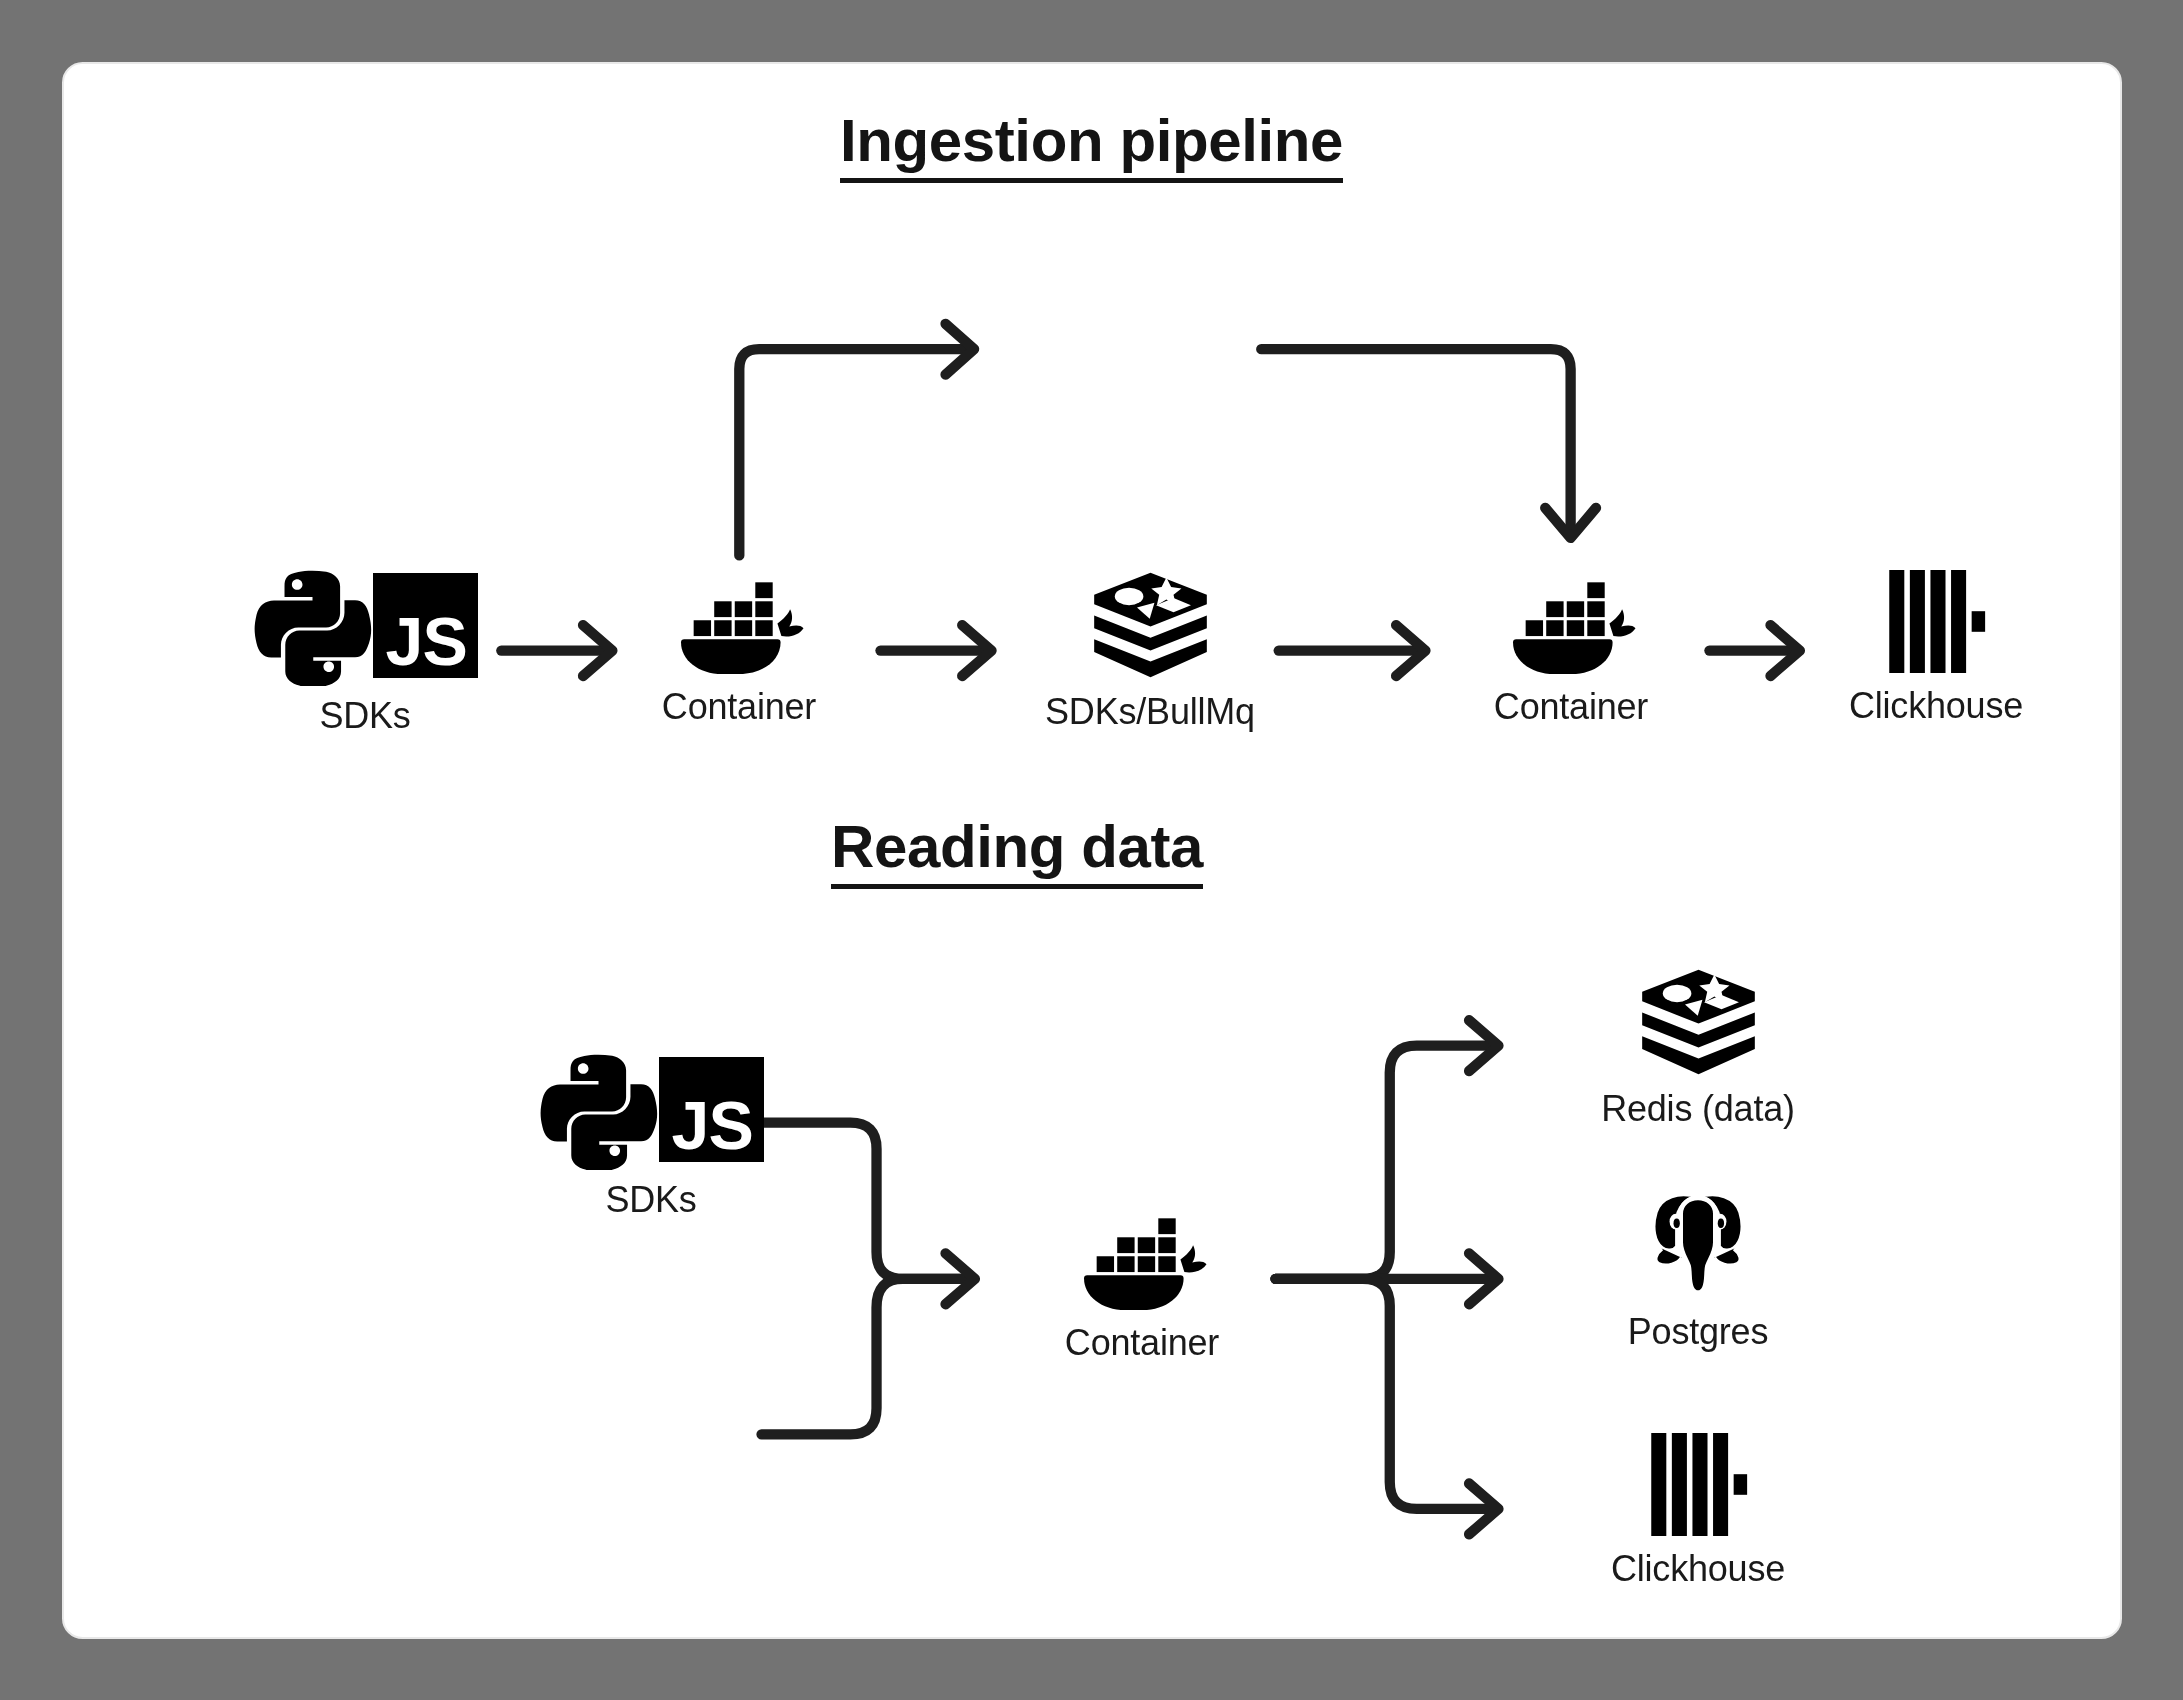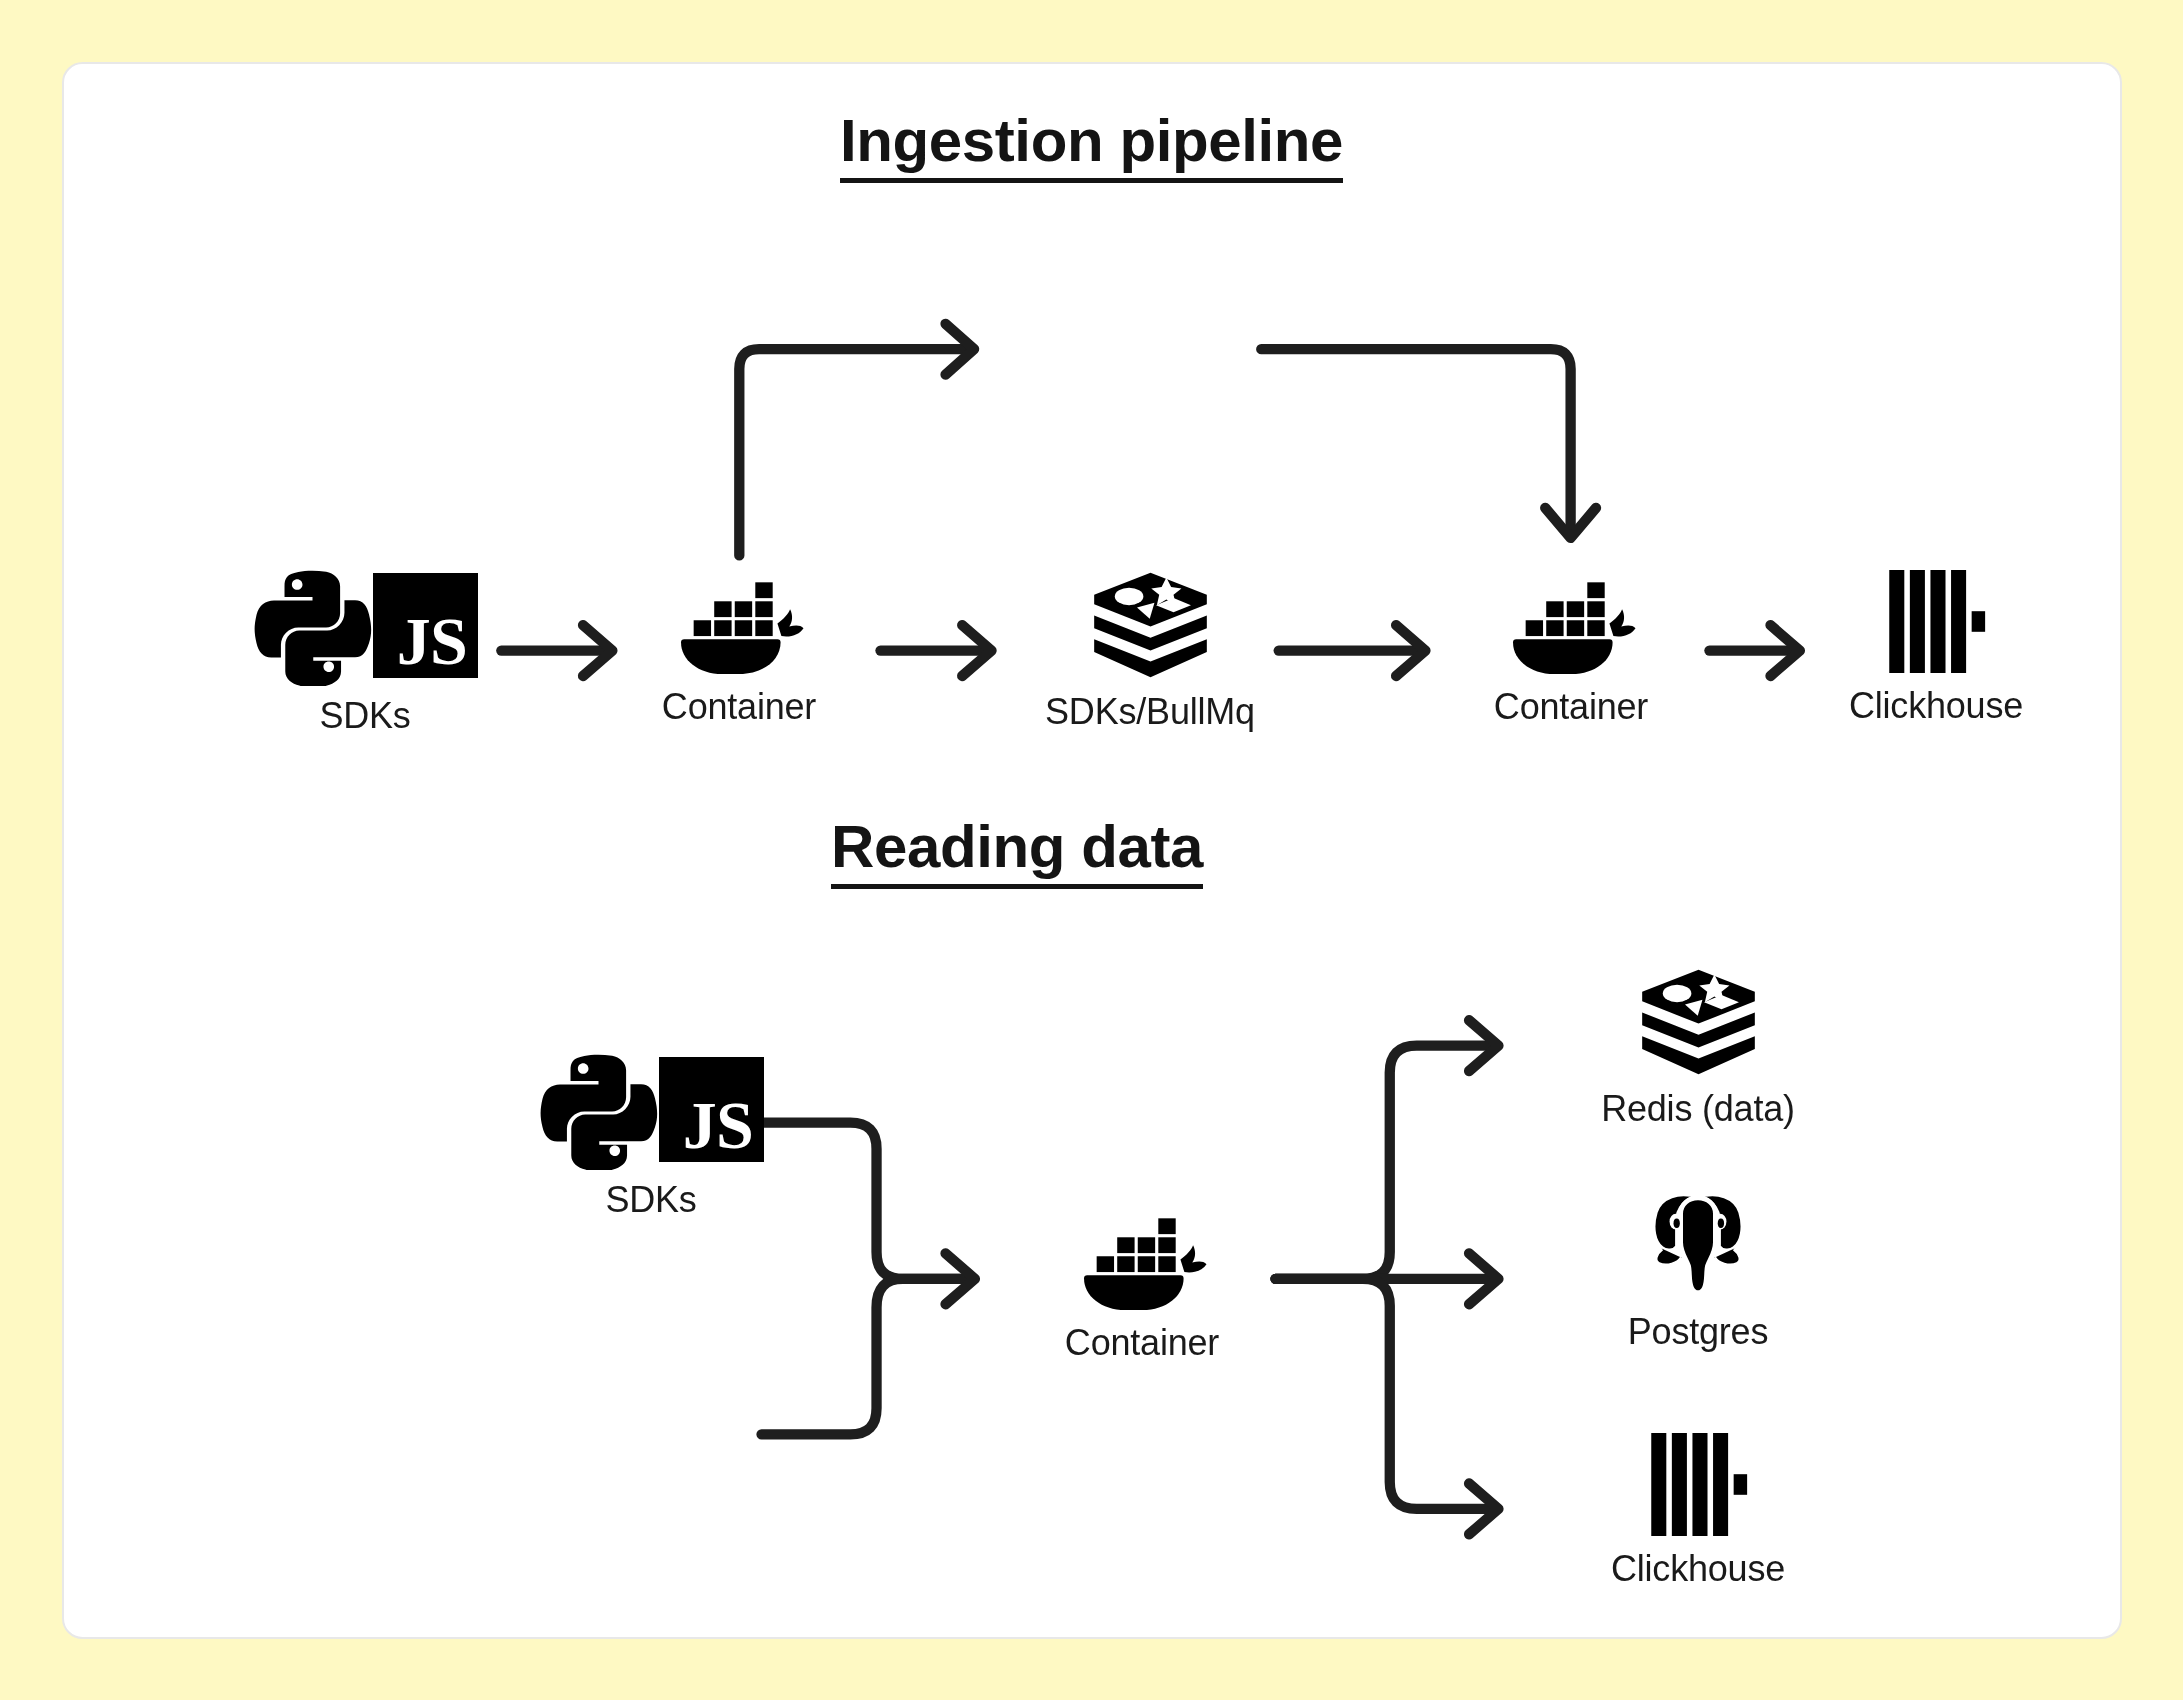--- a/index.html
+++ b/index.html
@@ -18,7 +18,7 @@
     width: 2183px;
     height: 1701px;
     overflow: hidden;
-    background: #fef9c3;
+    background: #737373;
   }
   .card {
     position: absolute;

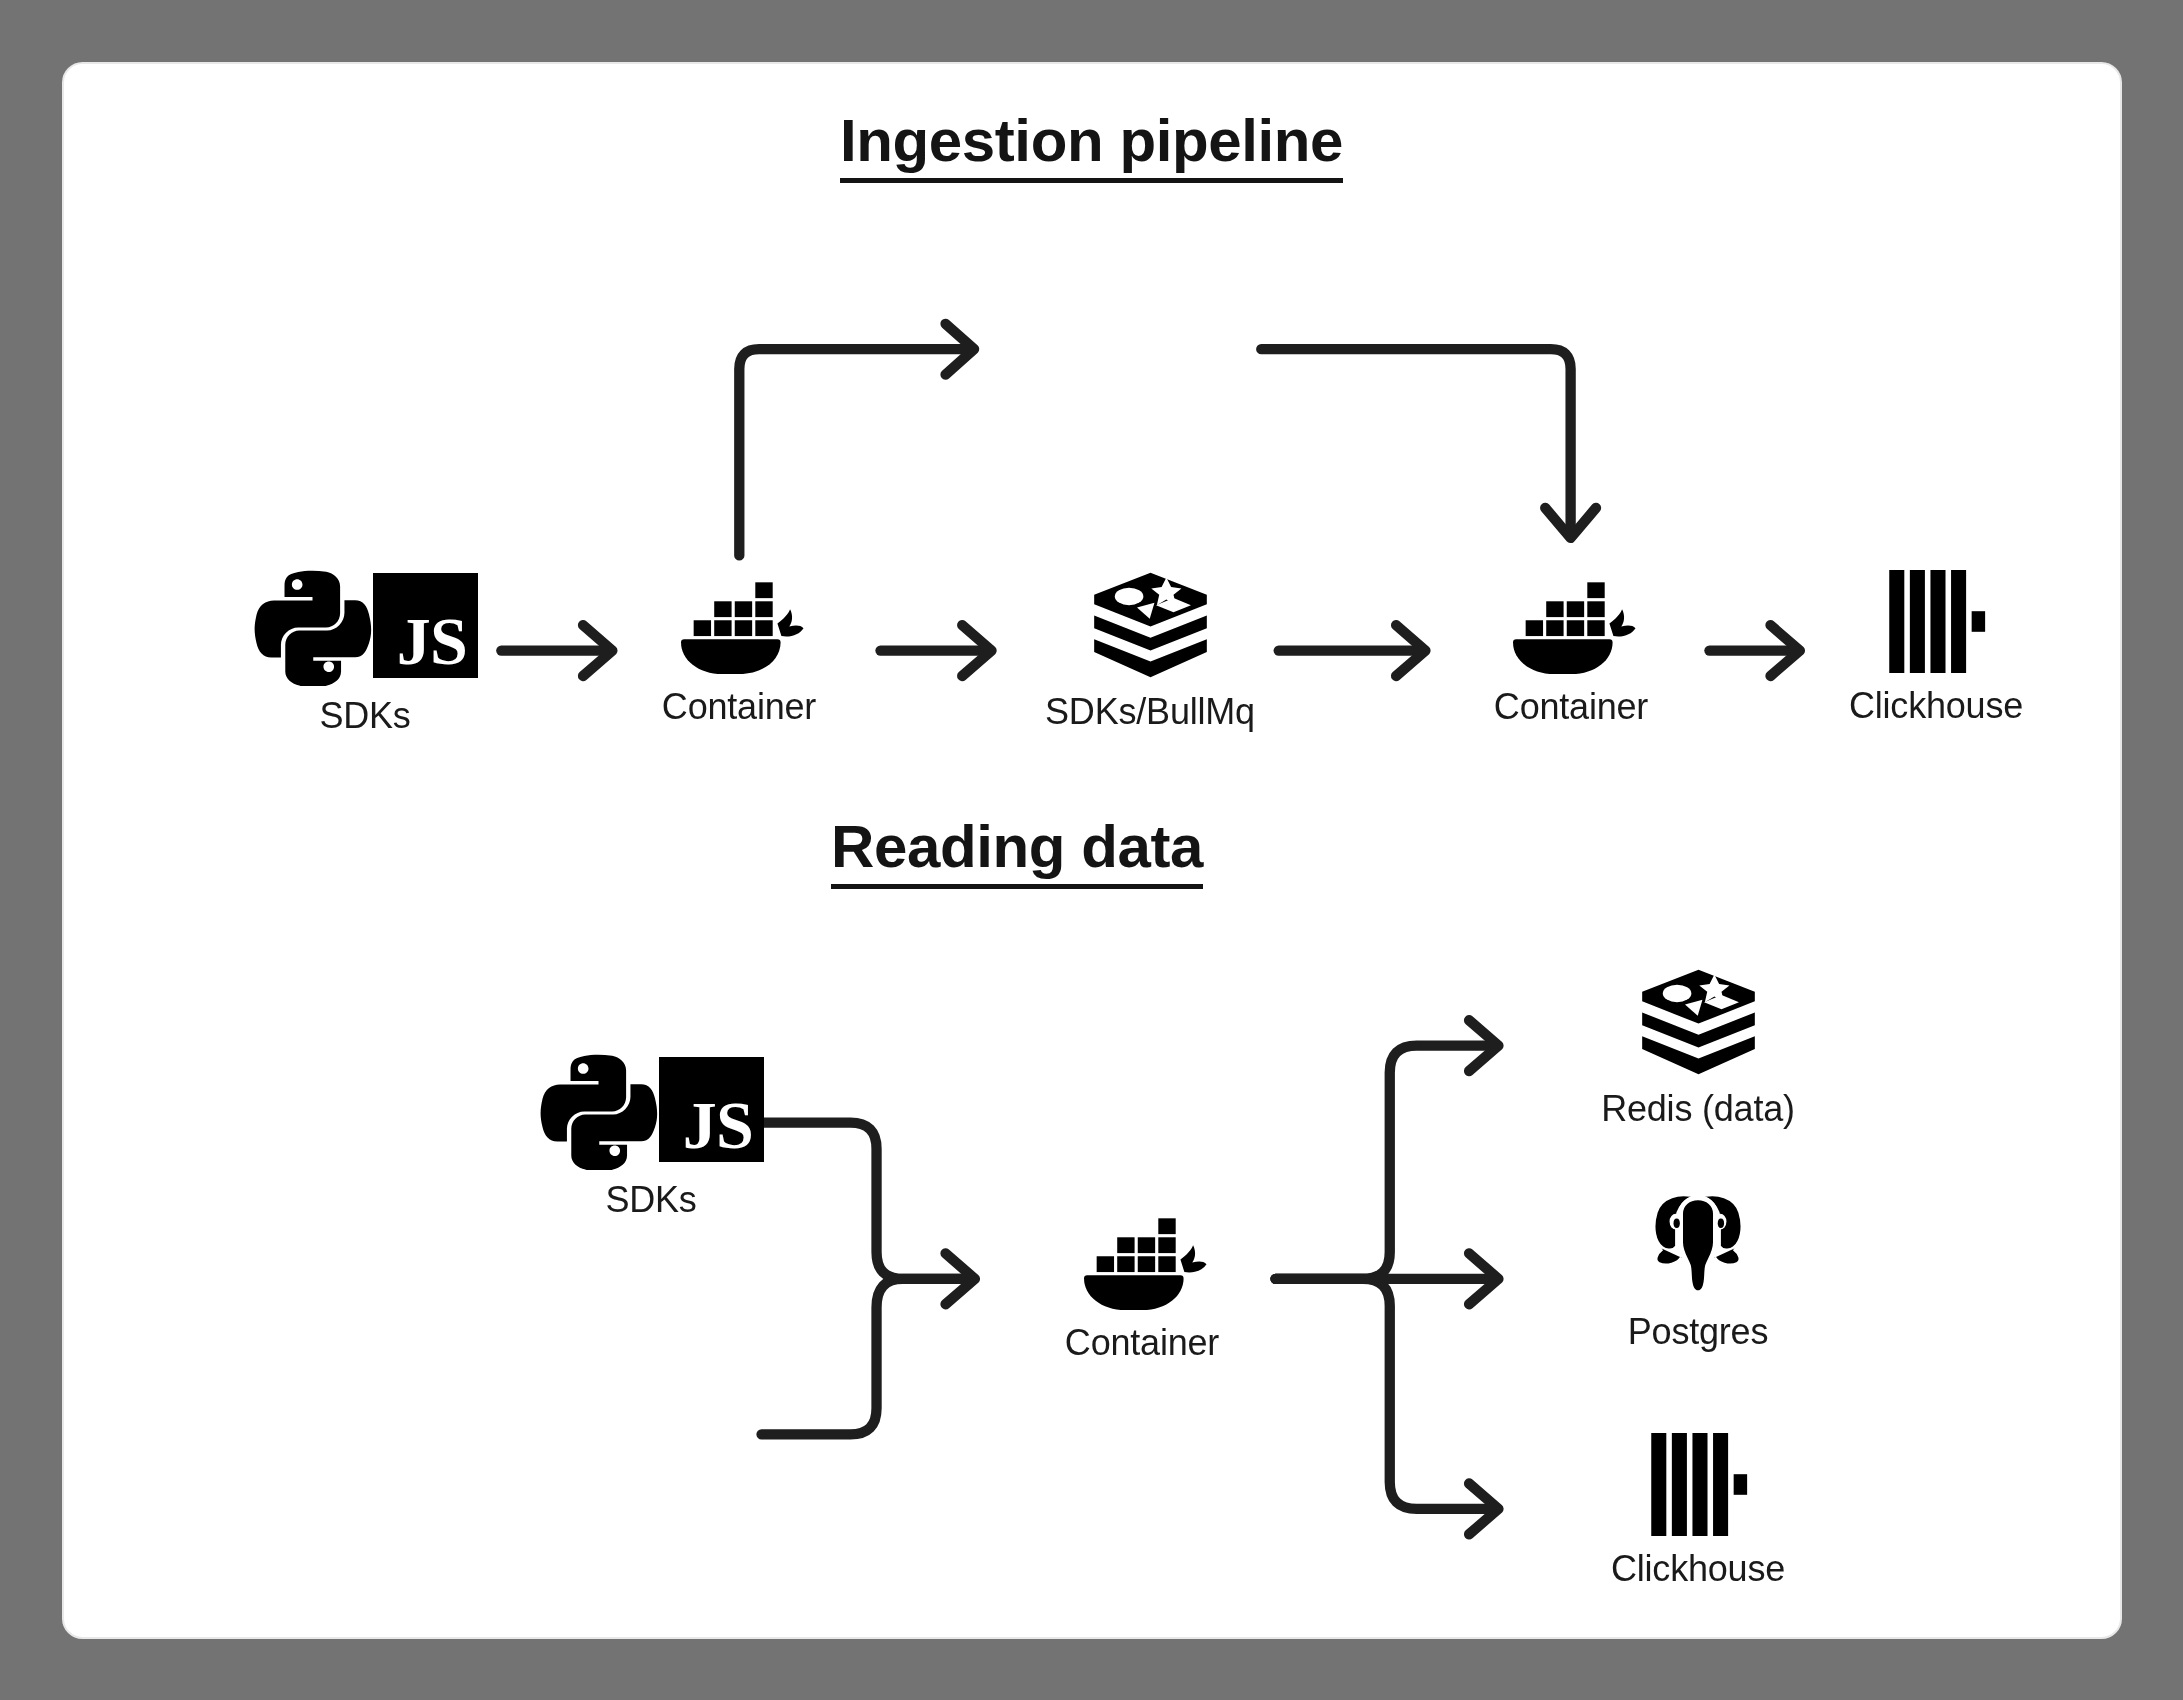--- a/index.html
+++ b/index.html
@@ -100,7 +100,7 @@
     color: #ffffff;
     font-weight: bold;
     line-height: 0.84;
-    font-family: Liberation Serif, serif;
+    font-family: Liberation Sans, sans-serif;
     letter-spacing: -0.8px;
   }
 </style>

